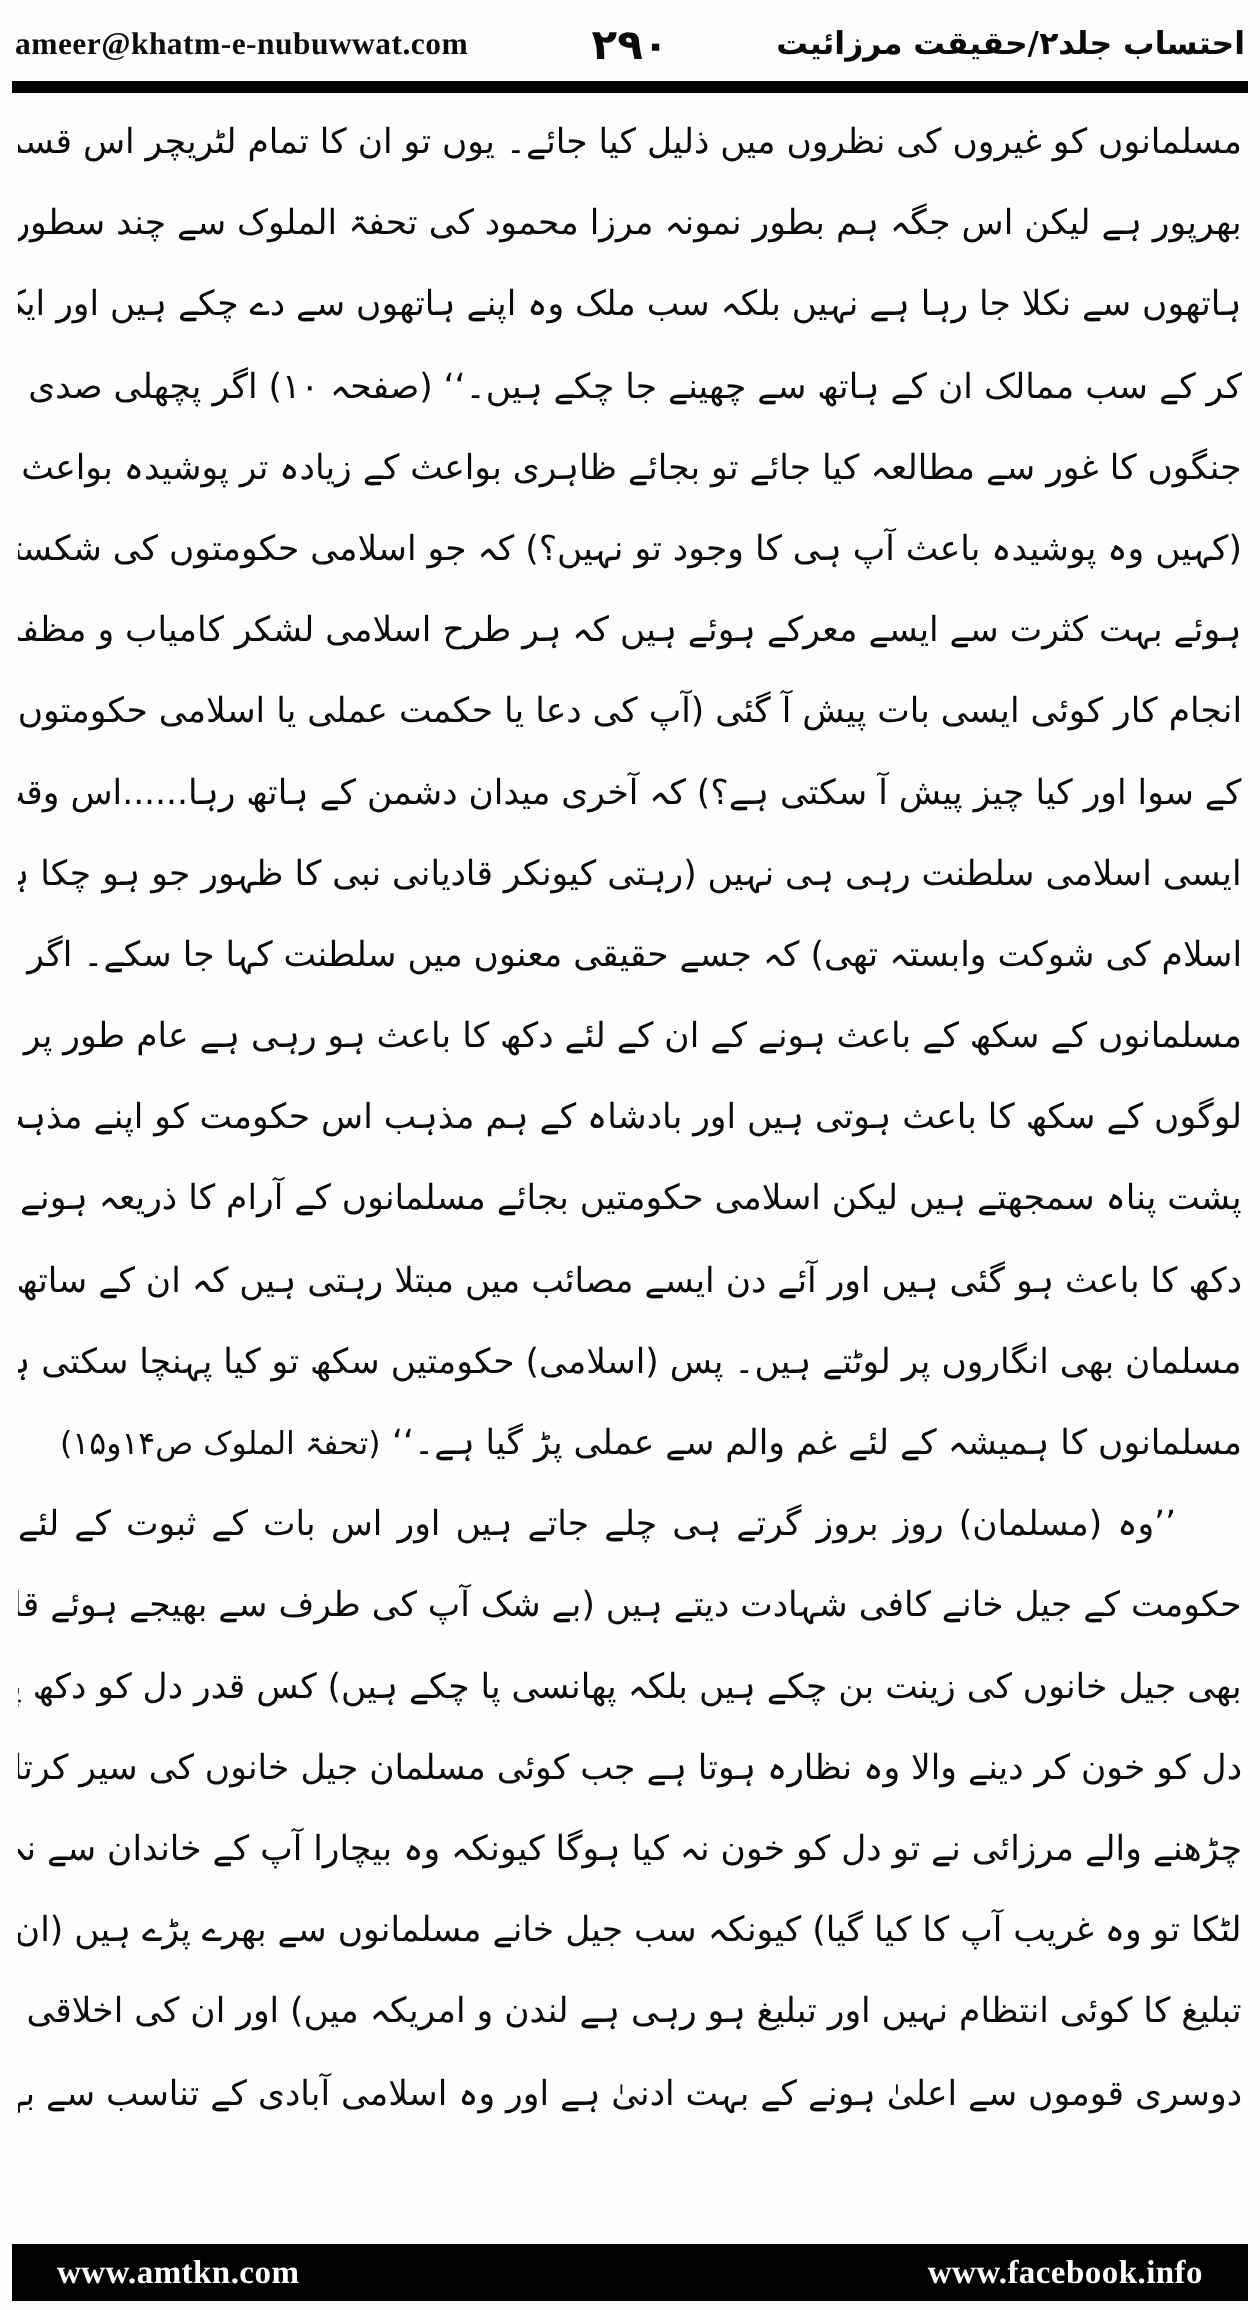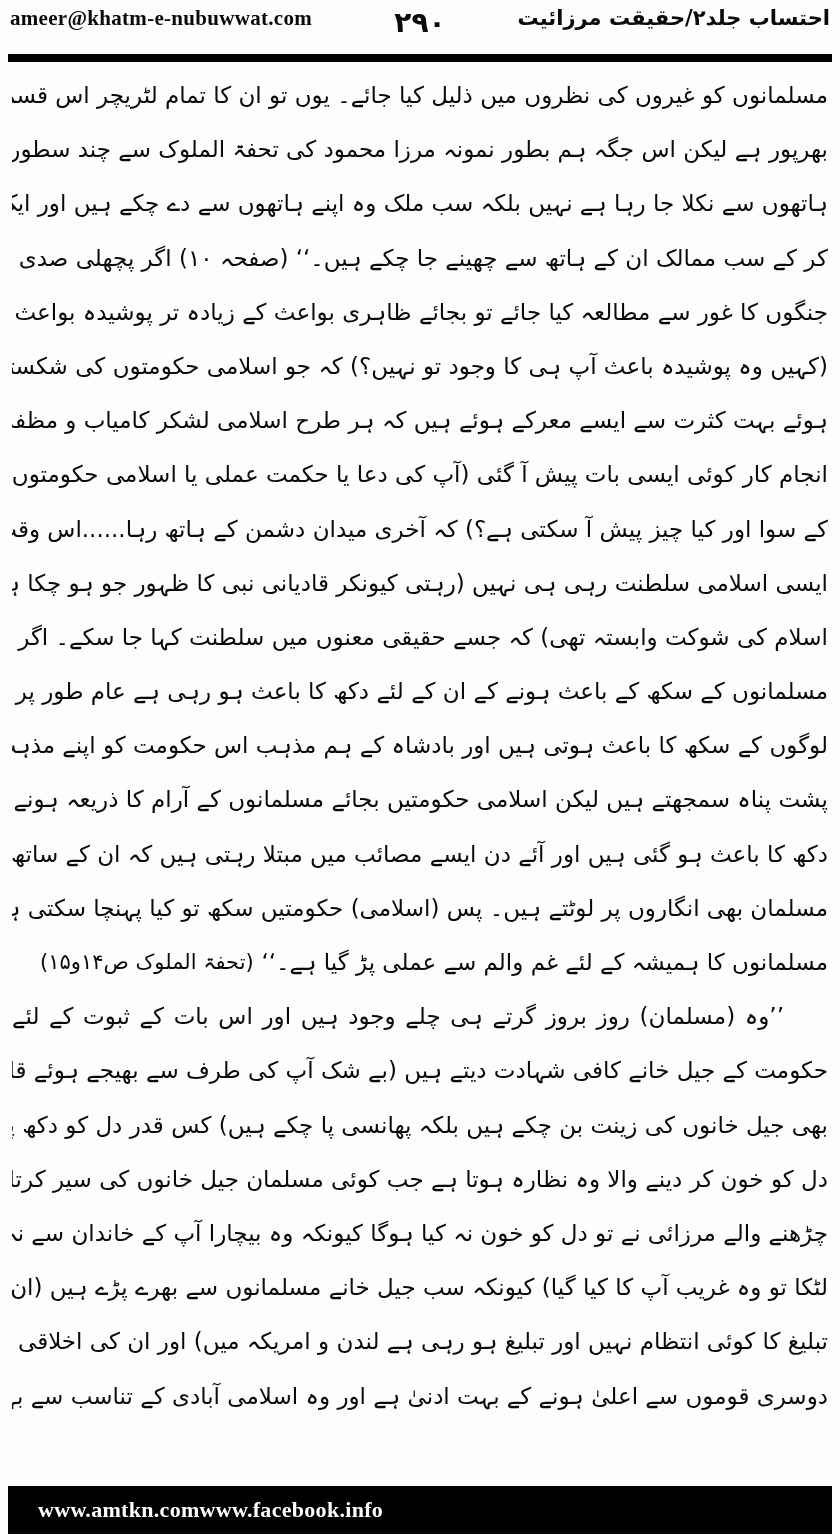--- a/index.html
+++ b/index.html
@@ -10,7 +10,7 @@
   
   .header{
     position:absolute;top:6px;left:10px;right:10px;height:46px;
-    display:flex;align-items:flex-start;gap:44px;
+    display:flex;align-items:center;gap:44px;
   }
   .header-email{
     flex:1;text-align:left;font-family:"Liberation Serif",serif;

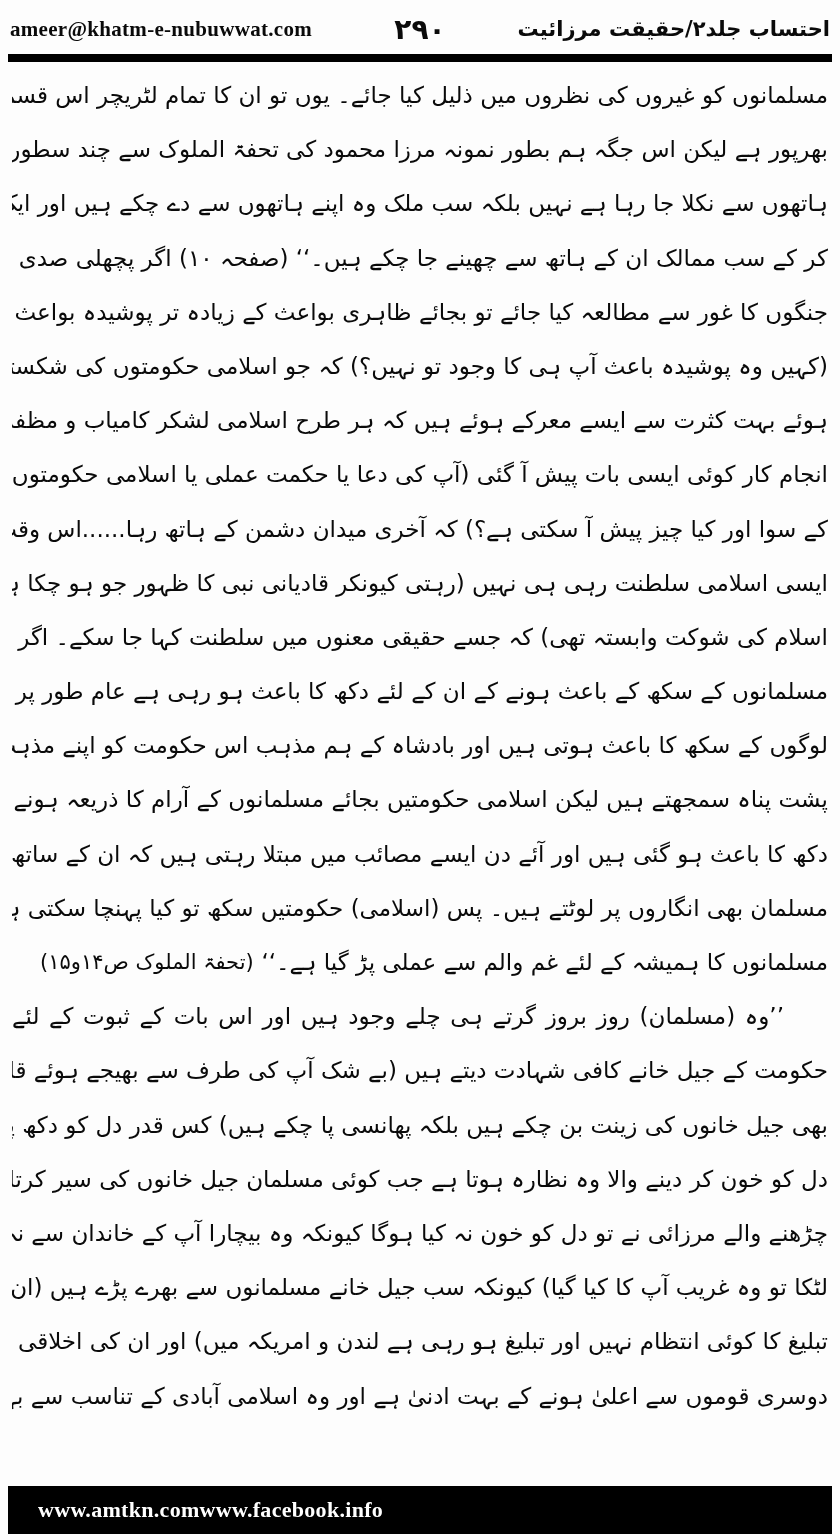--- a/index.html
+++ b/index.html
@@ -83,7 +83,7 @@
       <span>مسلمانوں کا ہمیشہ کے لئے غم والم سے عملی پڑ گیا ہے۔‘‘</span>
       <span class="cite">(تحفۃ الملوک ص۱۴و۱۵)</span>
     </div>
-    <div class="line indent">’’وہ (مسلمان) روز بروز گرتے ہی چلے وجود ہیں اور اس بات کے ثبوت کے لئے</div>
+    <div class="line indent">’’وہ (مسلمان) روز بروز گرتے ہی چلے جاتے ہیں اور اس بات کے ثبوت کے لئے</div>
     <div class="line">حکومت کے جیل خانے کافی شہادت دیتے ہیں (بے شک آپ کی طرف سے بھیجے ہوئے قاتل</div>
     <div class="line">بھی جیل خانوں کی زینت بن چکے ہیں بلکہ پھانسی پا چکے ہیں) کس قدر دل کو دکھ پہنچانے والا بلکہ</div>
     <div class="line">دل کو خون کر دینے والا وہ نظارہ ہوتا ہے جب کوئی مسلمان جیل خانوں کی سیر کرتا ہے (پھانسی</div>

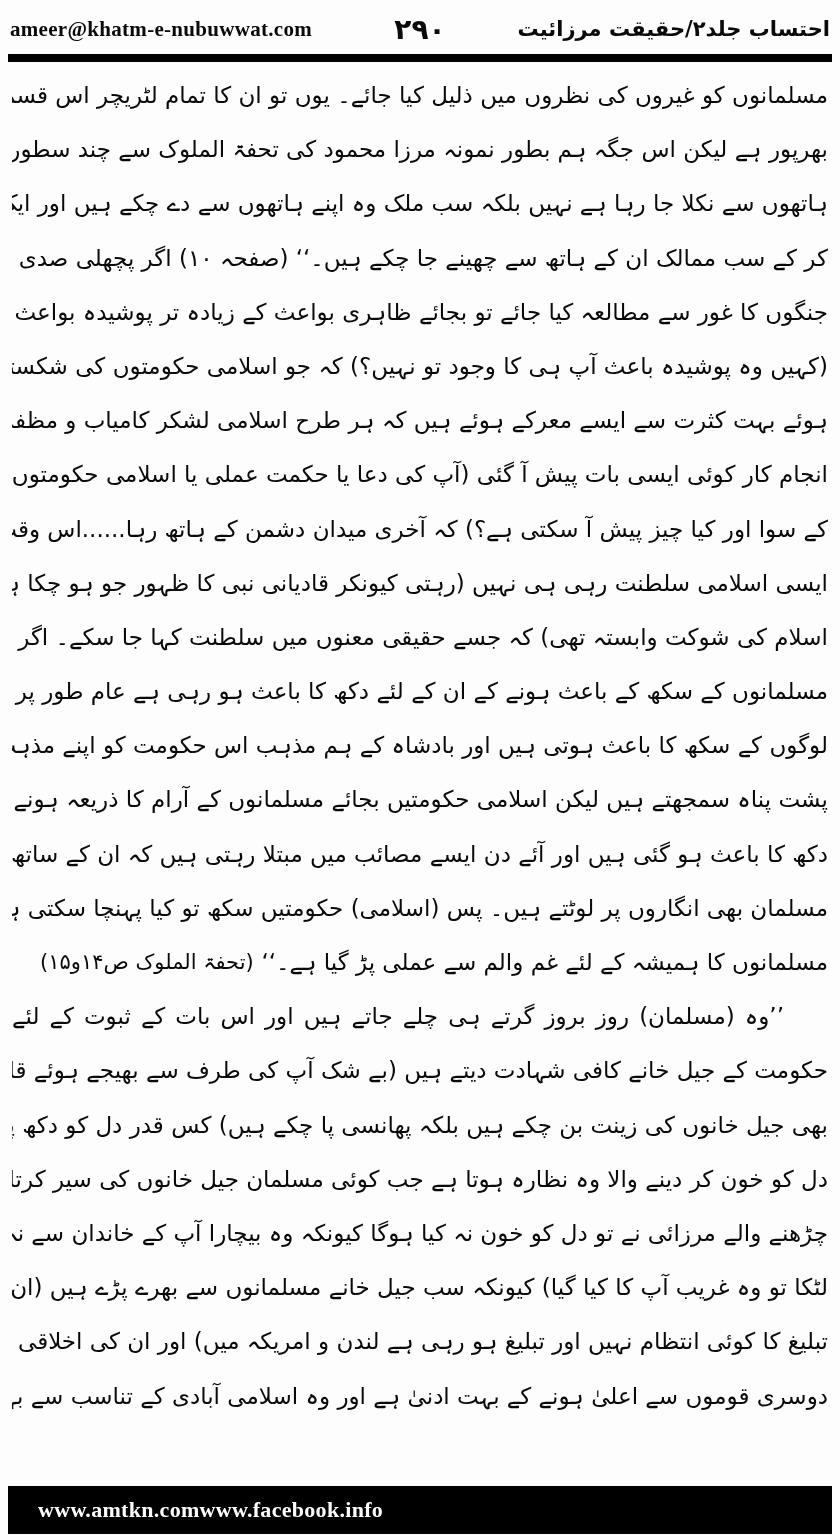--- a/index.html
+++ b/index.html
@@ -42,9 +42,9 @@
   .cite-row .cite{font-size:21px;margin-left:28px;}
   
   .footer{
-    position:absolute;left:8px;right:8px;bottom:6px;height:48px;
+    position:absolute;left:8px;right:8px;bottom:6px;height:38px;
     background:#000;color:#fff;display:flex;align-items:center;
-    padding:0 30px;box-sizing:border-box;
+    justify-content:space-between;padding:0 30px;box-sizing:border-box;
     font-family:"Liberation Serif",serif;font-weight:bold;font-size:22px;
     letter-spacing:.3px;
   }

